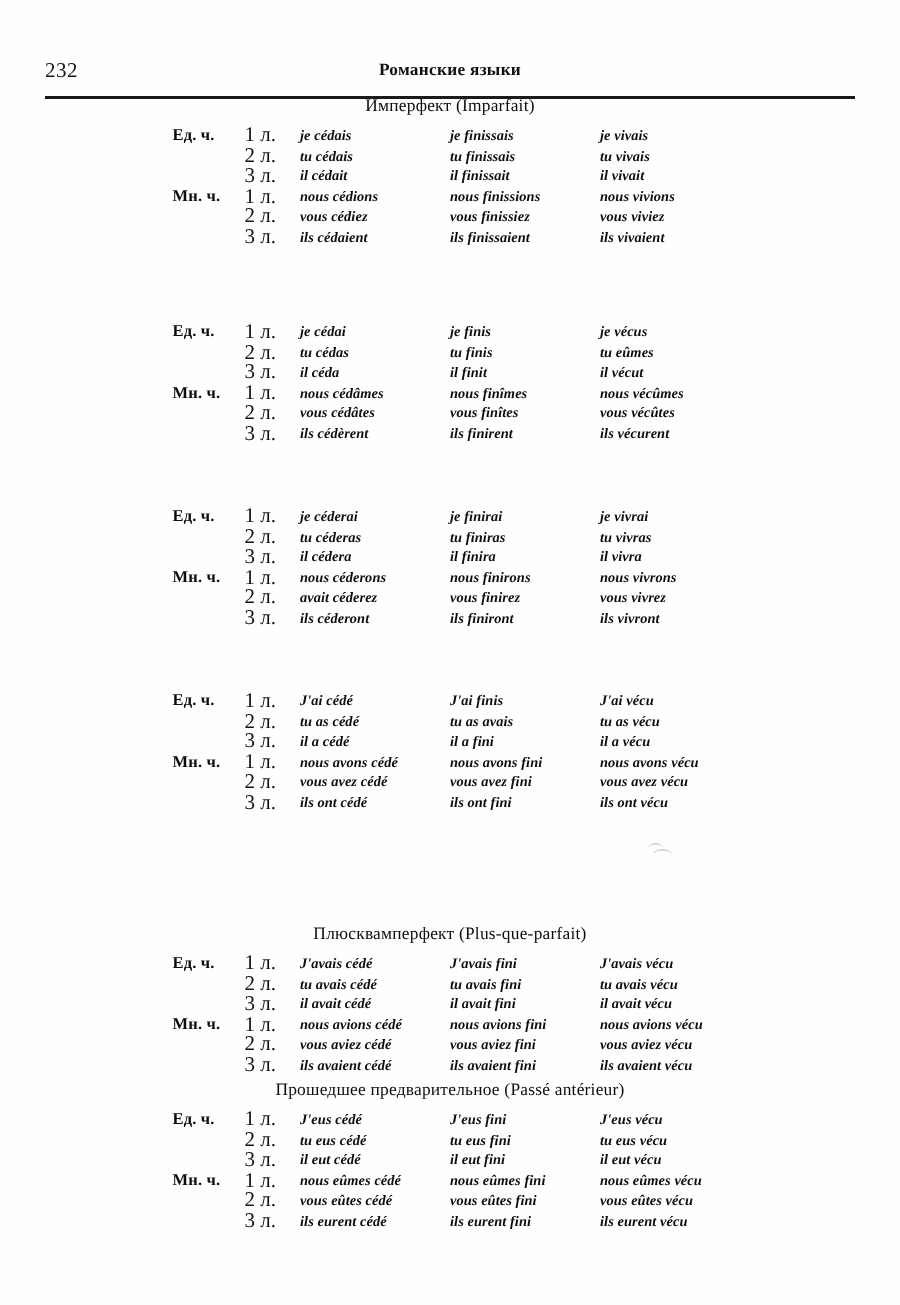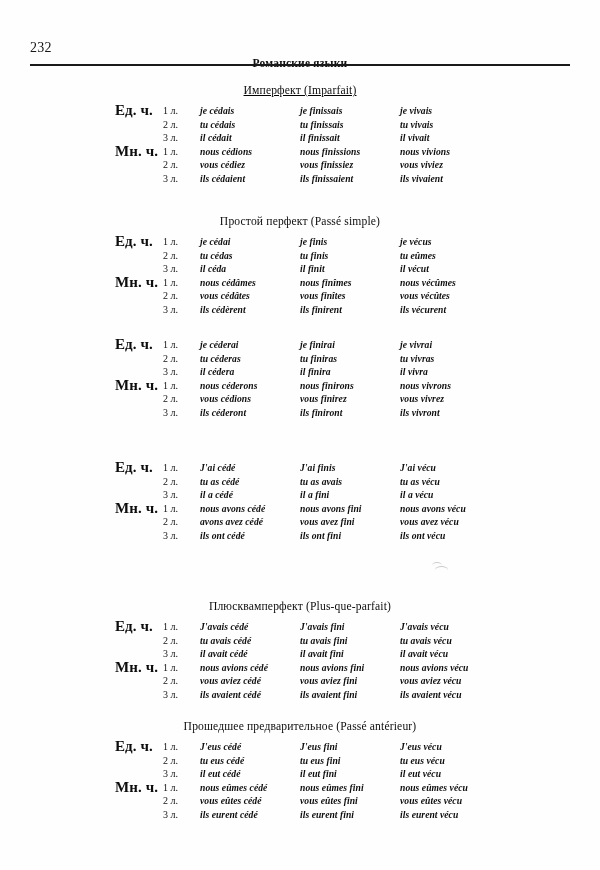--- a/index.html
+++ b/index.html
@@ -49,7 +49,6 @@
     font-weight: bold;
     letter-spacing: 0.2px;
     color: #111111;
-    margin-top: 16px;
   }
   .head-rule {
     position: absolute;

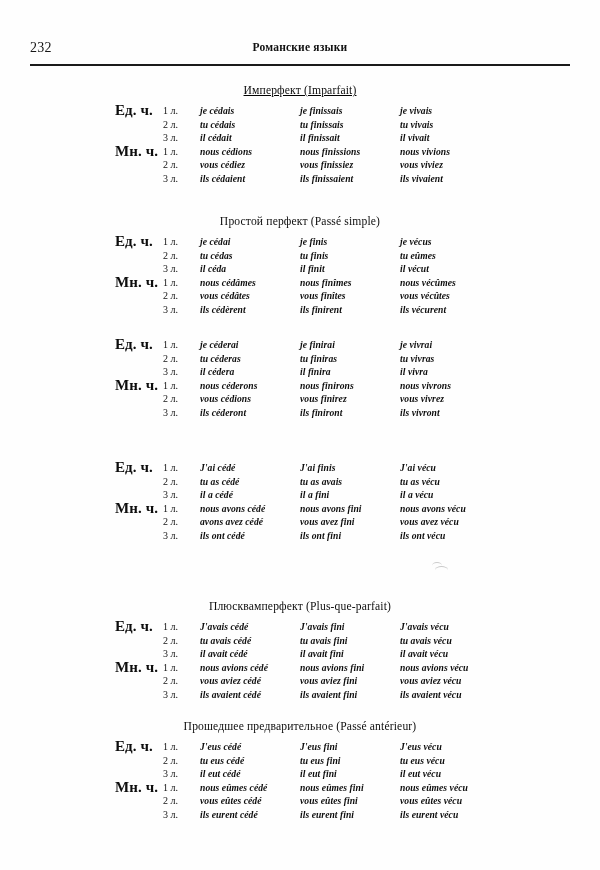--- a/index.html
+++ b/index.html
@@ -135,7 +135,7 @@
   </div>
 
   <div id="sections-host">
-      <div class="block" style="top: 84px; text-decoration: underline;">
+      <div class="block" style="top: 64px;">
         <div class="block-title">Имперфект (Imparfait)</div>
         <div class="table">
           <div class="row">

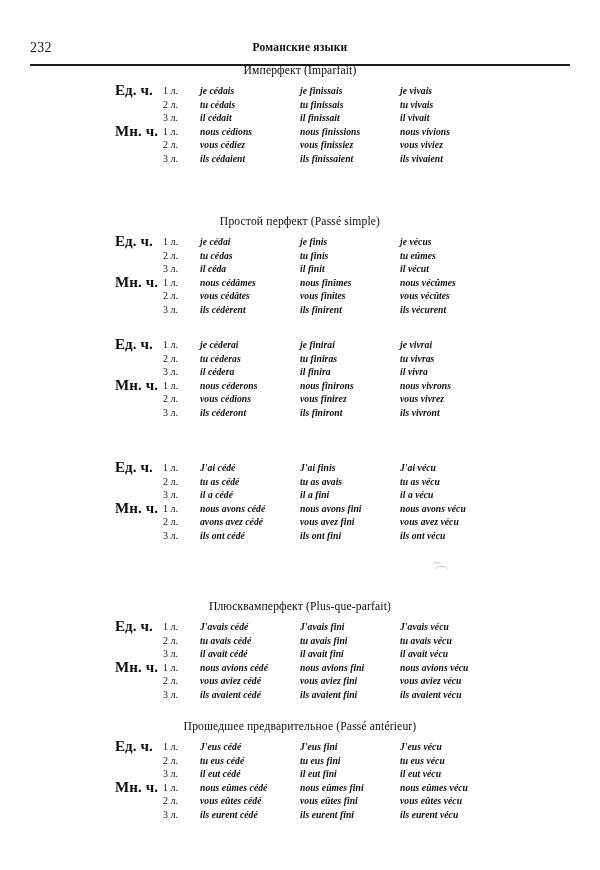--- a/index.html
+++ b/index.html
@@ -89,7 +89,7 @@
     position: absolute;
     left: 115px;
     top: 0;
-    font-size: 15px;
+    font-size: 11px;
     font-weight: bold;
     letter-spacing: 0.1px;
     color: #0d0d0d;

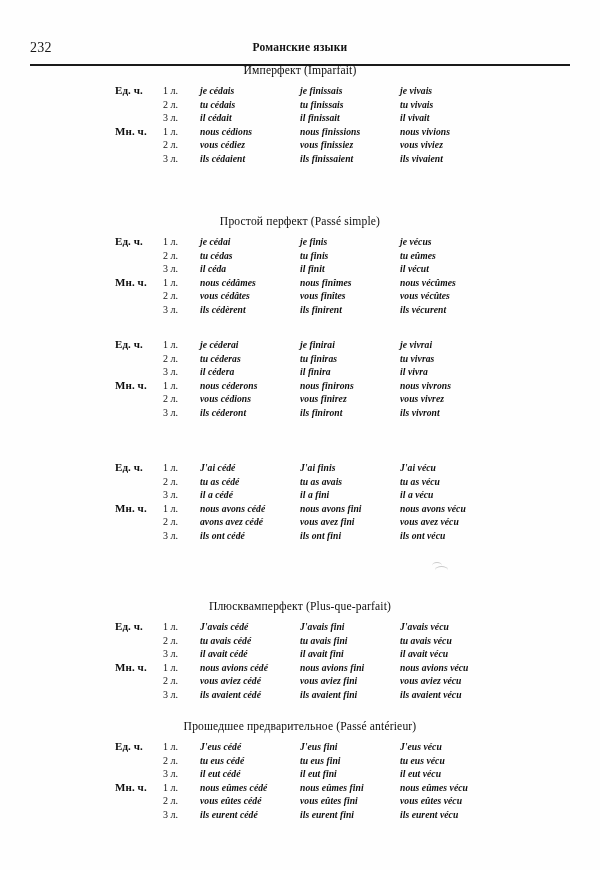--- a/index.html
+++ b/index.html
@@ -98,7 +98,7 @@
     position: absolute;
     left: 163px;
     top: 0;
-    font-size: 10px;
+    font-size: 14px;
     color: #121212;
   }
   .form {

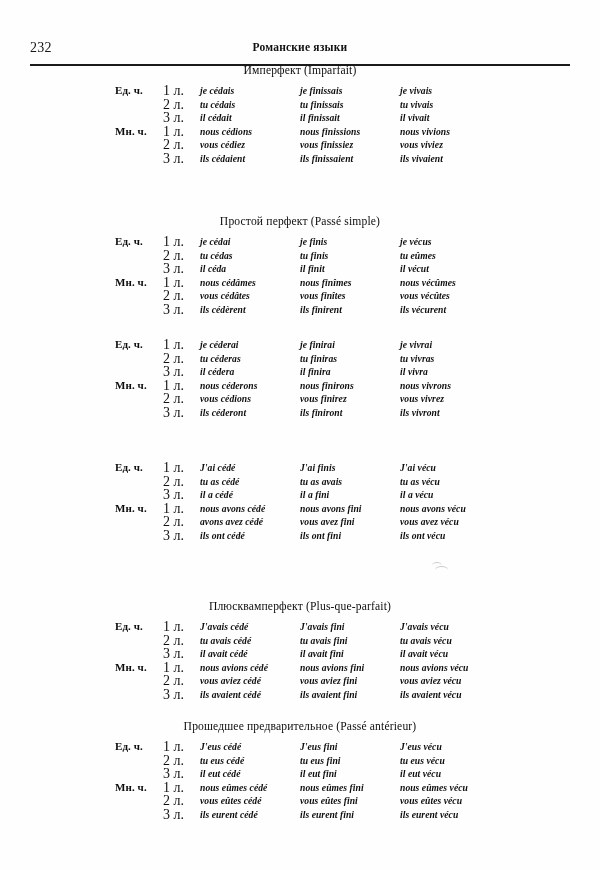--- a/index.html
+++ b/index.html
@@ -183,7 +183,6 @@
         </div>
       </div>
       <div class="block" style="top: 215px;">
-        <div class="block-title">Простой перфект (Passé simple)</div>
         <div class="table">
           <div class="row">
             <span class="num-label">Ед. ч.</span>

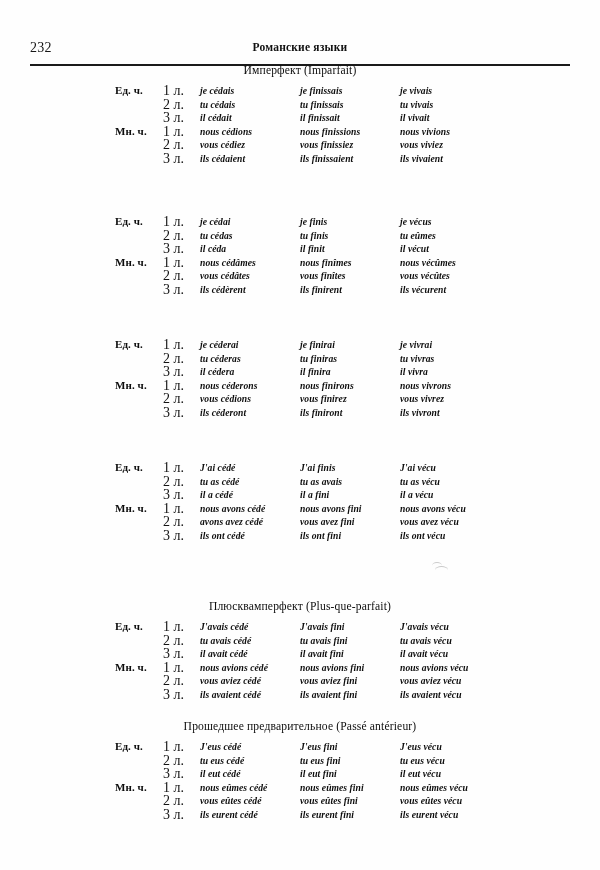--- a/index.html
+++ b/index.html
@@ -261,7 +261,7 @@
           <div class="row">
             <span class="num-label"></span>
             <span class="person">2 л.</span>
-            <span class="form c0">vous cédions</span>
+            <span class="form c0">avait céderez</span>
             <span class="form c1">vous finirez</span>
             <span class="form c2">vous vivrez</span>
           </div>

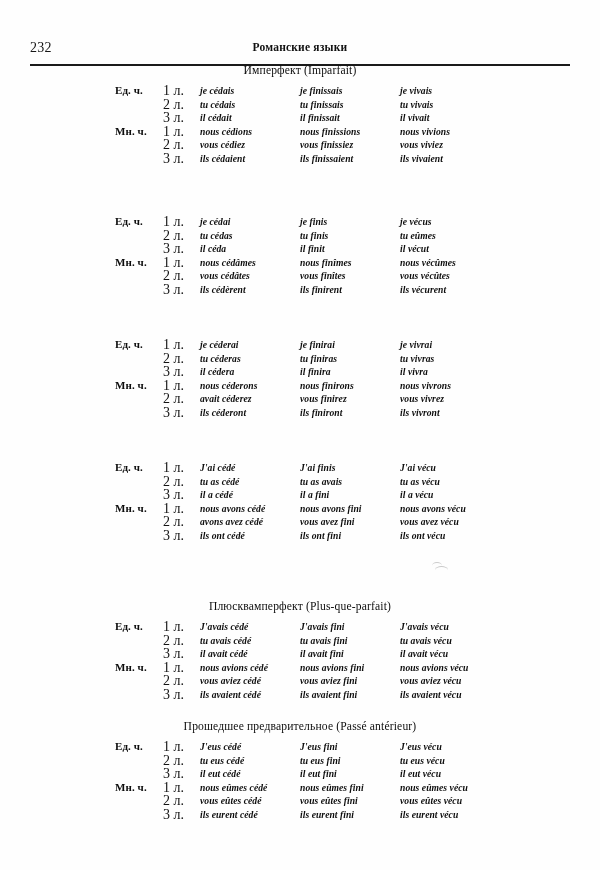--- a/index.html
+++ b/index.html
@@ -307,7 +307,7 @@
           <div class="row">
             <span class="num-label"></span>
             <span class="person">2 л.</span>
-            <span class="form c0">avons avez cédé</span>
+            <span class="form c0">vous avez cédé</span>
             <span class="form c1">vous avez fini</span>
             <span class="form c2">vous avez vécu</span>
           </div>

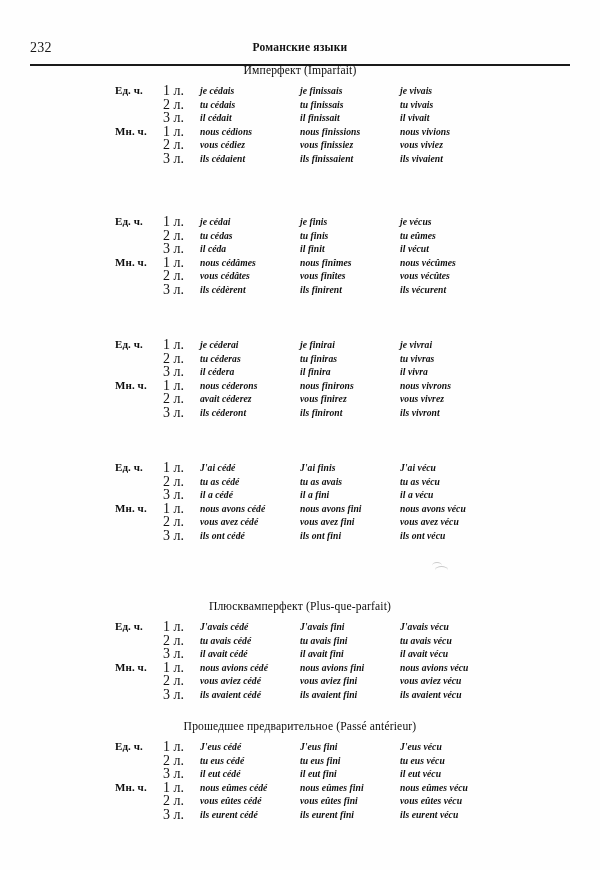--- a/index.html
+++ b/index.html
@@ -320,7 +320,7 @@
           </div>
         </div>
       </div>
-      <div class="block" style="top: 600px;">
+      <div class="block" style="top: 616px;">
         <div class="block-title">Плюсквамперфект (Plus-que-parfait)</div>
         <div class="table">
           <div class="row">

